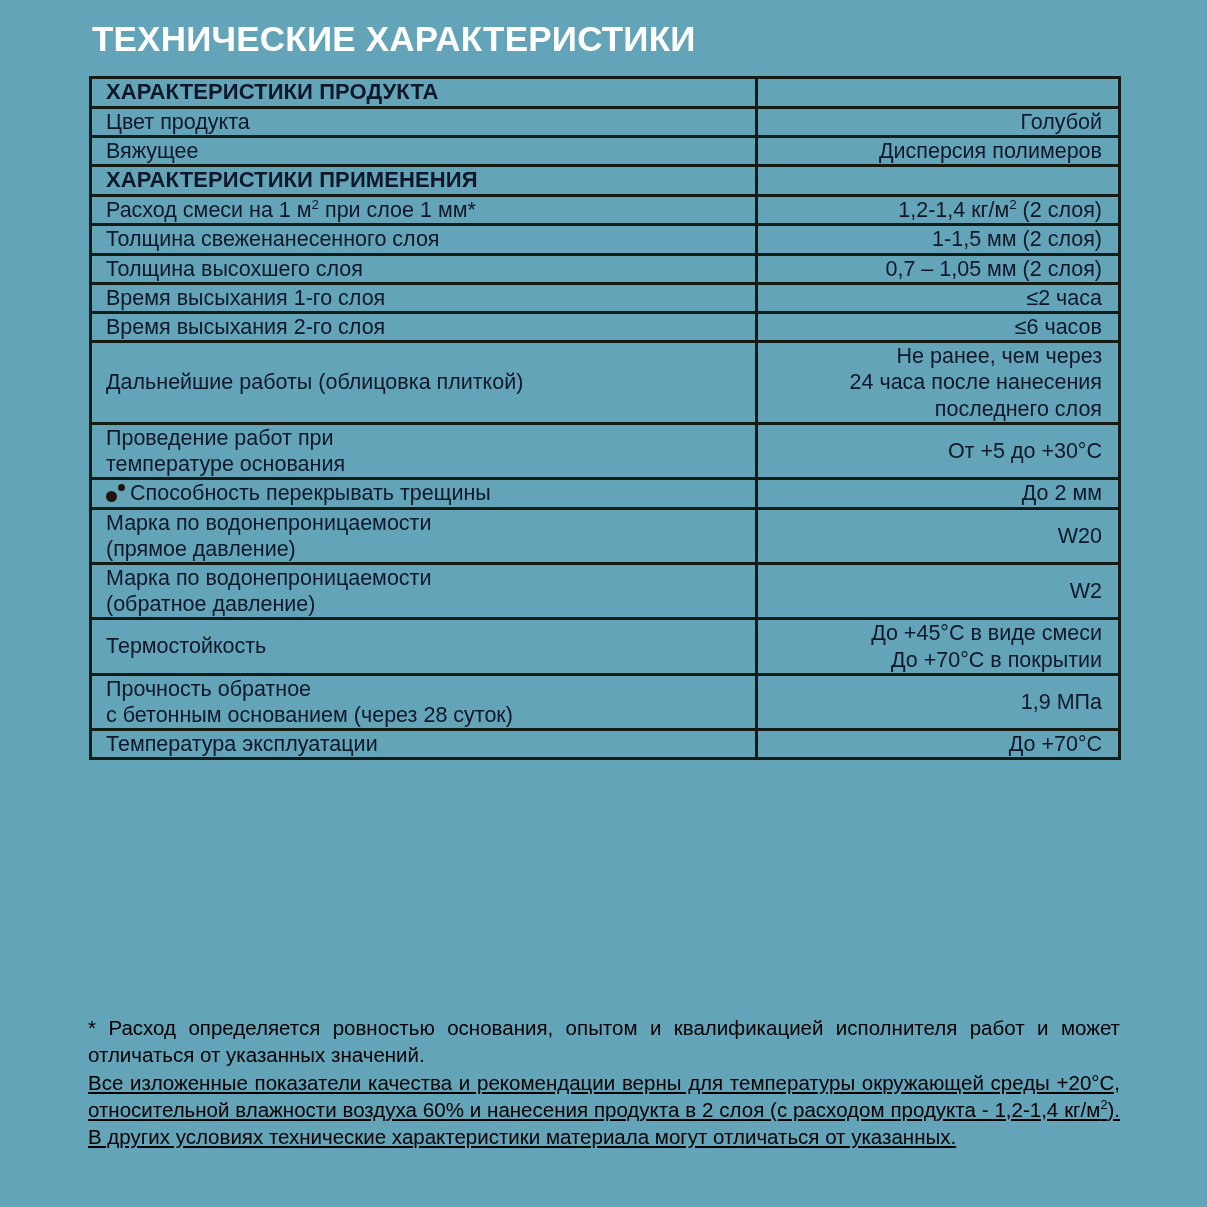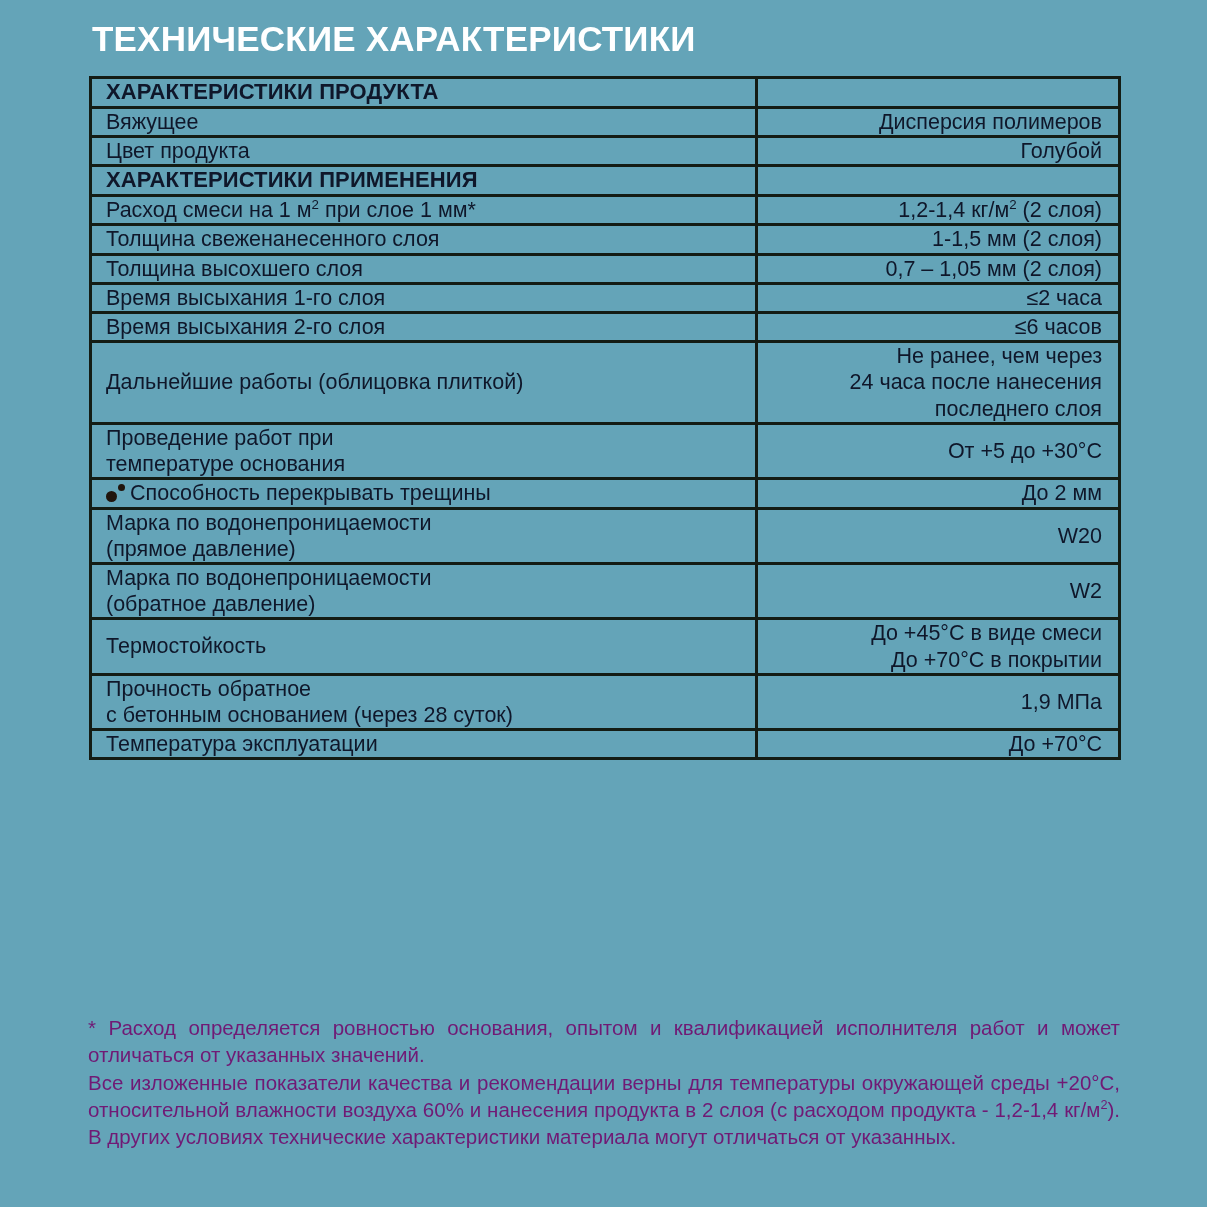--- a/index.html
+++ b/index.html
@@ -146,13 +146,13 @@
       </tr>
 
       <tr>
+        <td class="param">Цвет продукта</td>
+        <td class="value">Голубой</td>
+      </tr>
+
+      <tr>
         <td class="param">Вяжущее</td>
         <td class="value">Дисперсия полимеров</td>
-      </tr>
-
-      <tr>
-        <td class="param">Цвет продукта</td>
-        <td class="value">Голубой</td>
       </tr>
 
       <tr class="section">

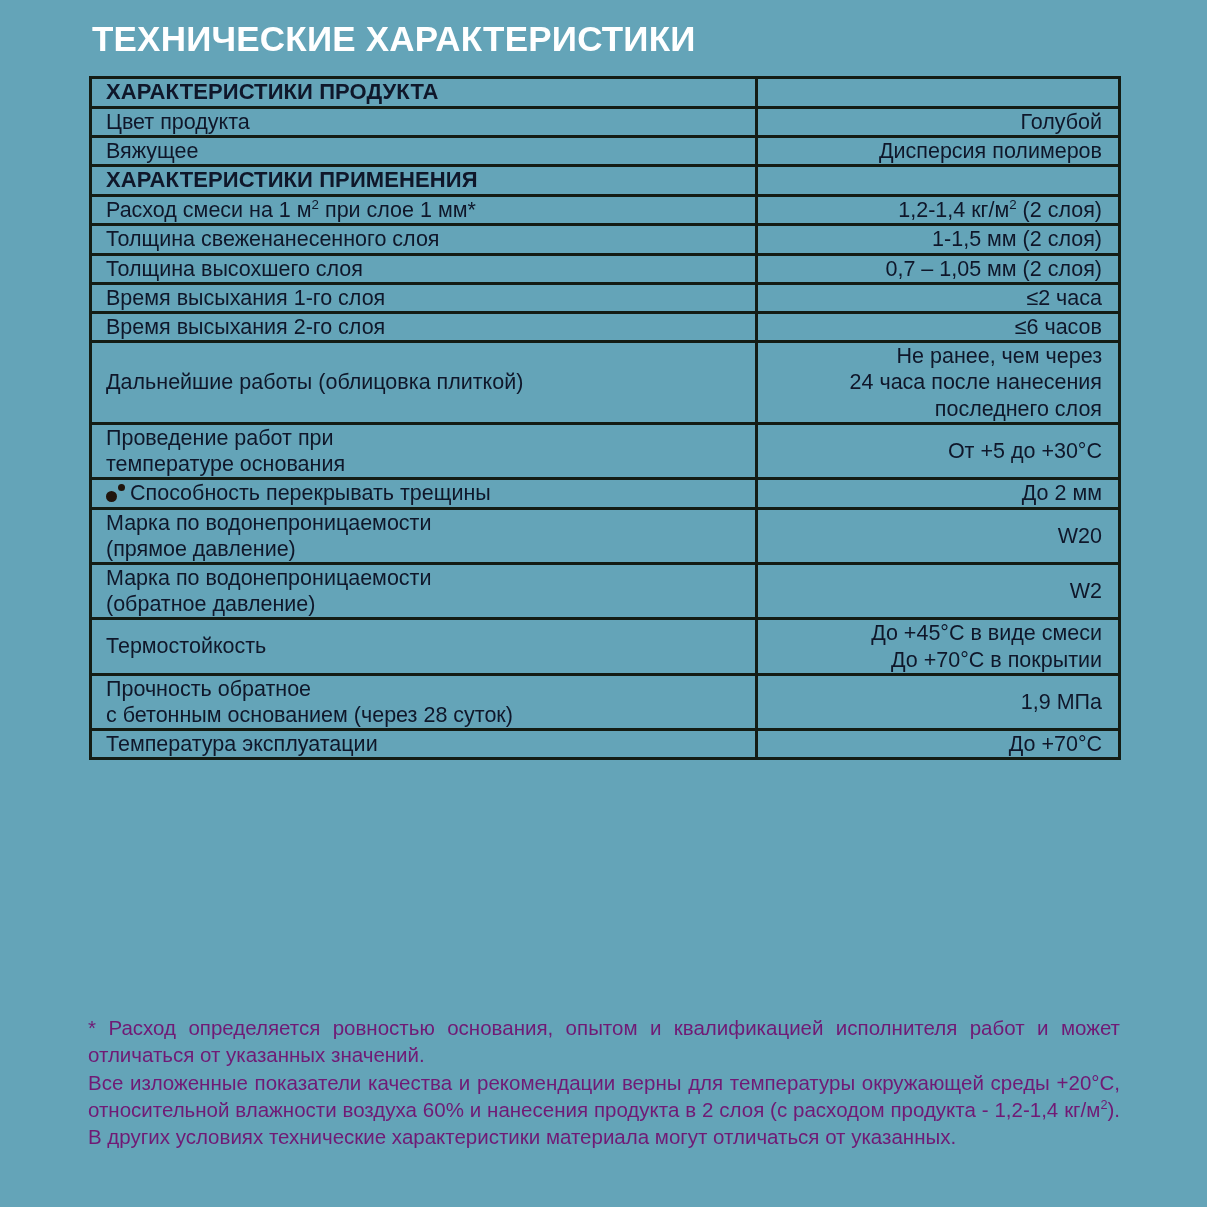--- a/index.html
+++ b/index.html
@@ -115,7 +115,7 @@
     width: 1032px;
     font-size: 20.5px;
     line-height: 1.33;
-    color: #701a75;
+    color: #000000;
   }
   .footnote p {
     margin: 0;

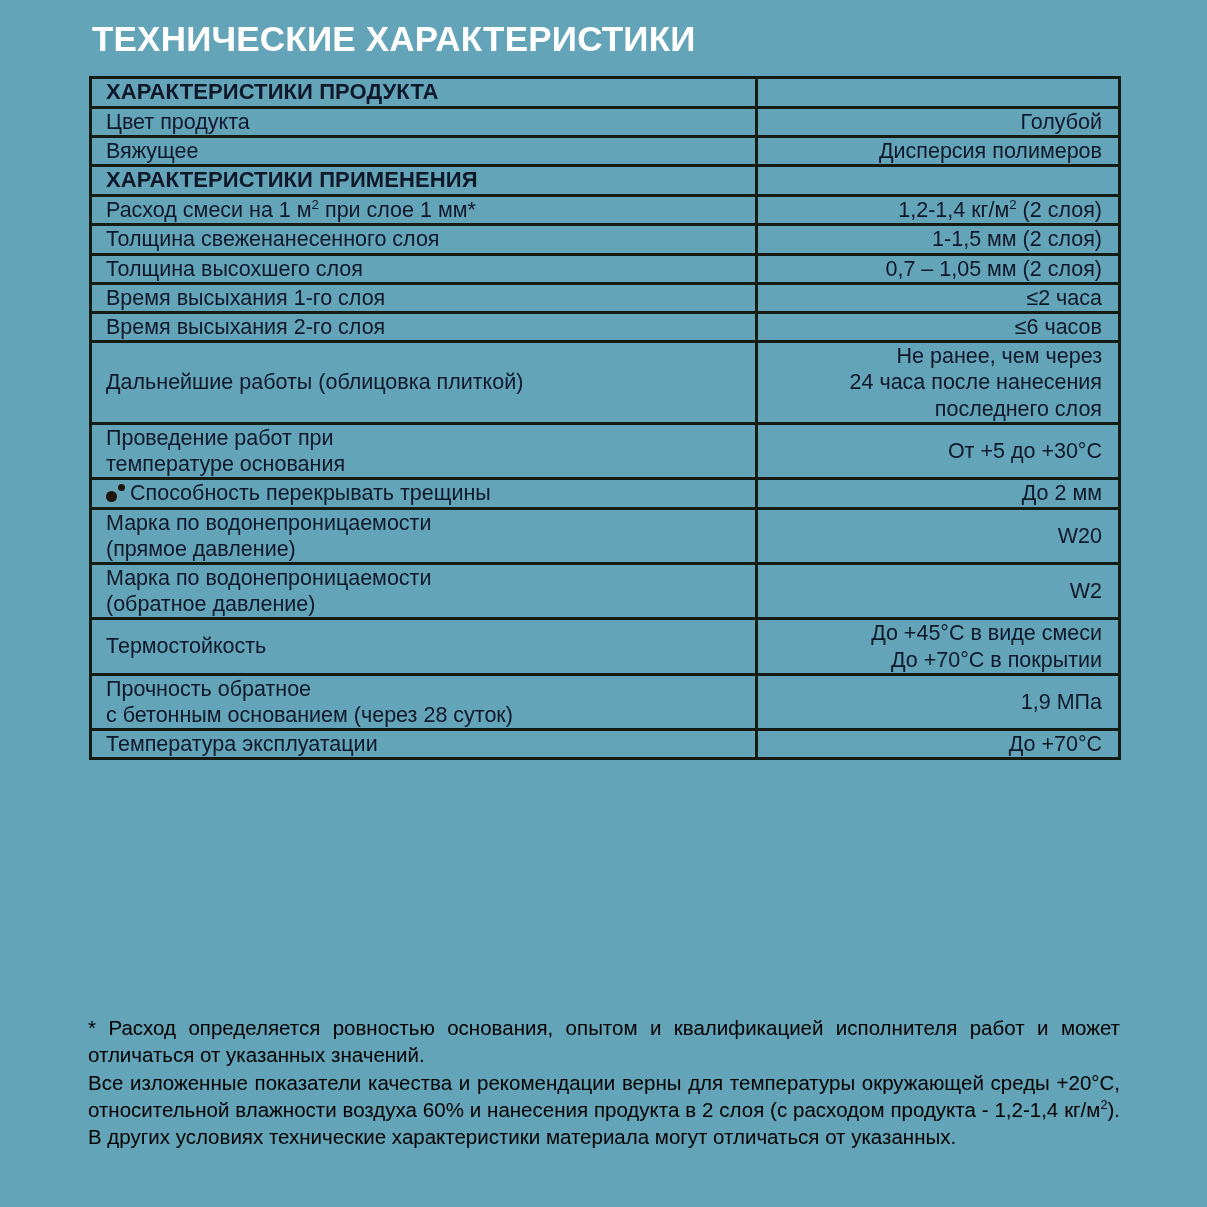--- a/index.html
+++ b/index.html
@@ -124,6 +124,7 @@
   }
   .footnote p.last-para {
     margin-top: 0px;
+    text-decoration: underline;
   }
 </style>
 </head>

